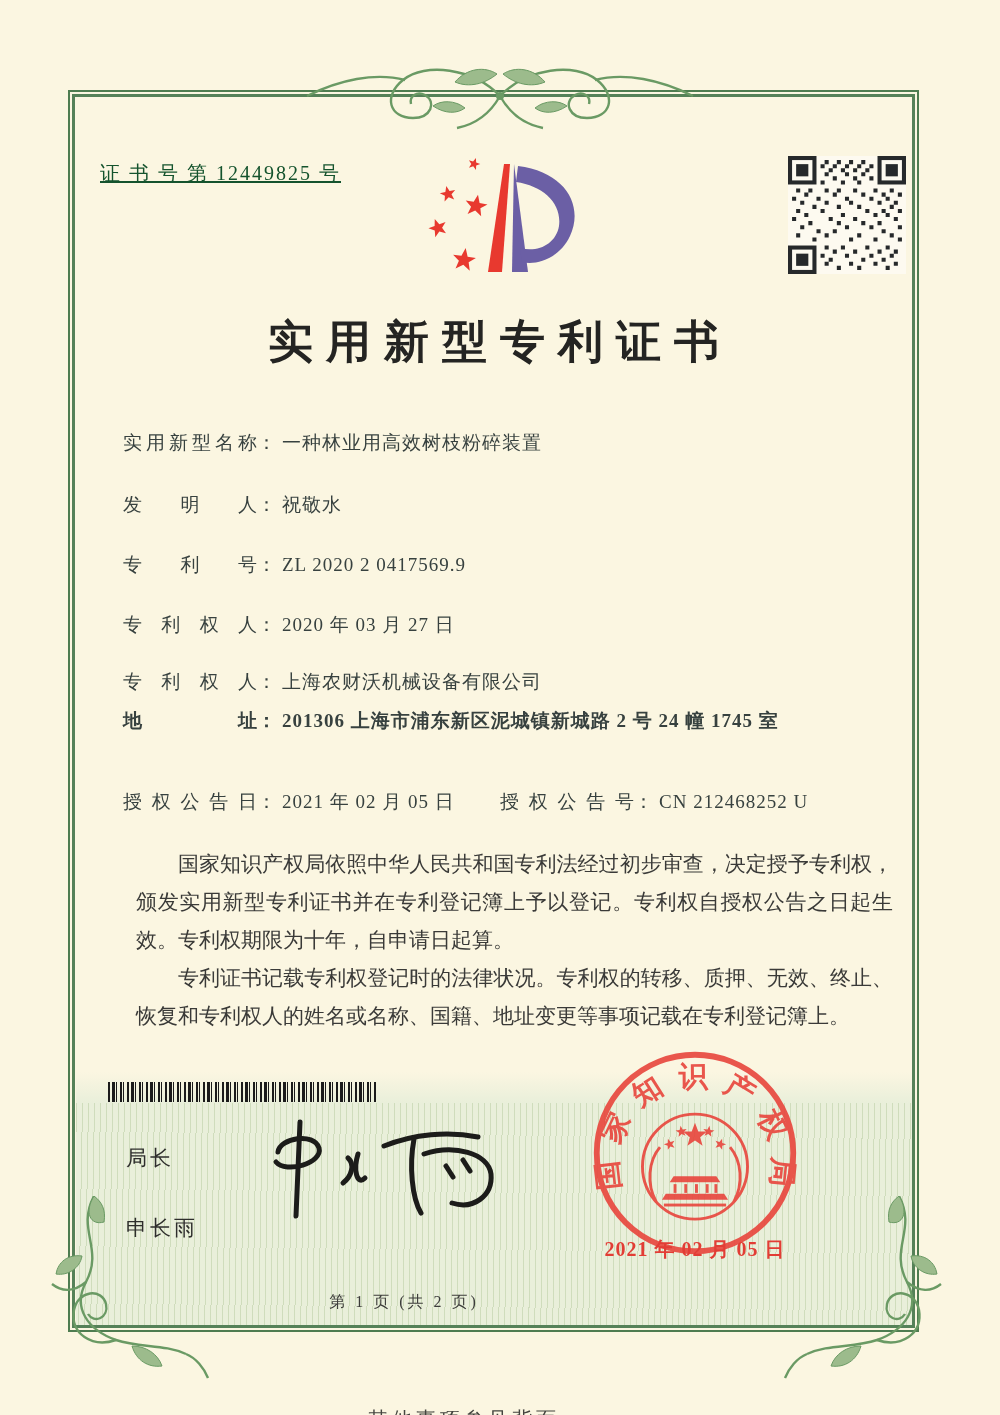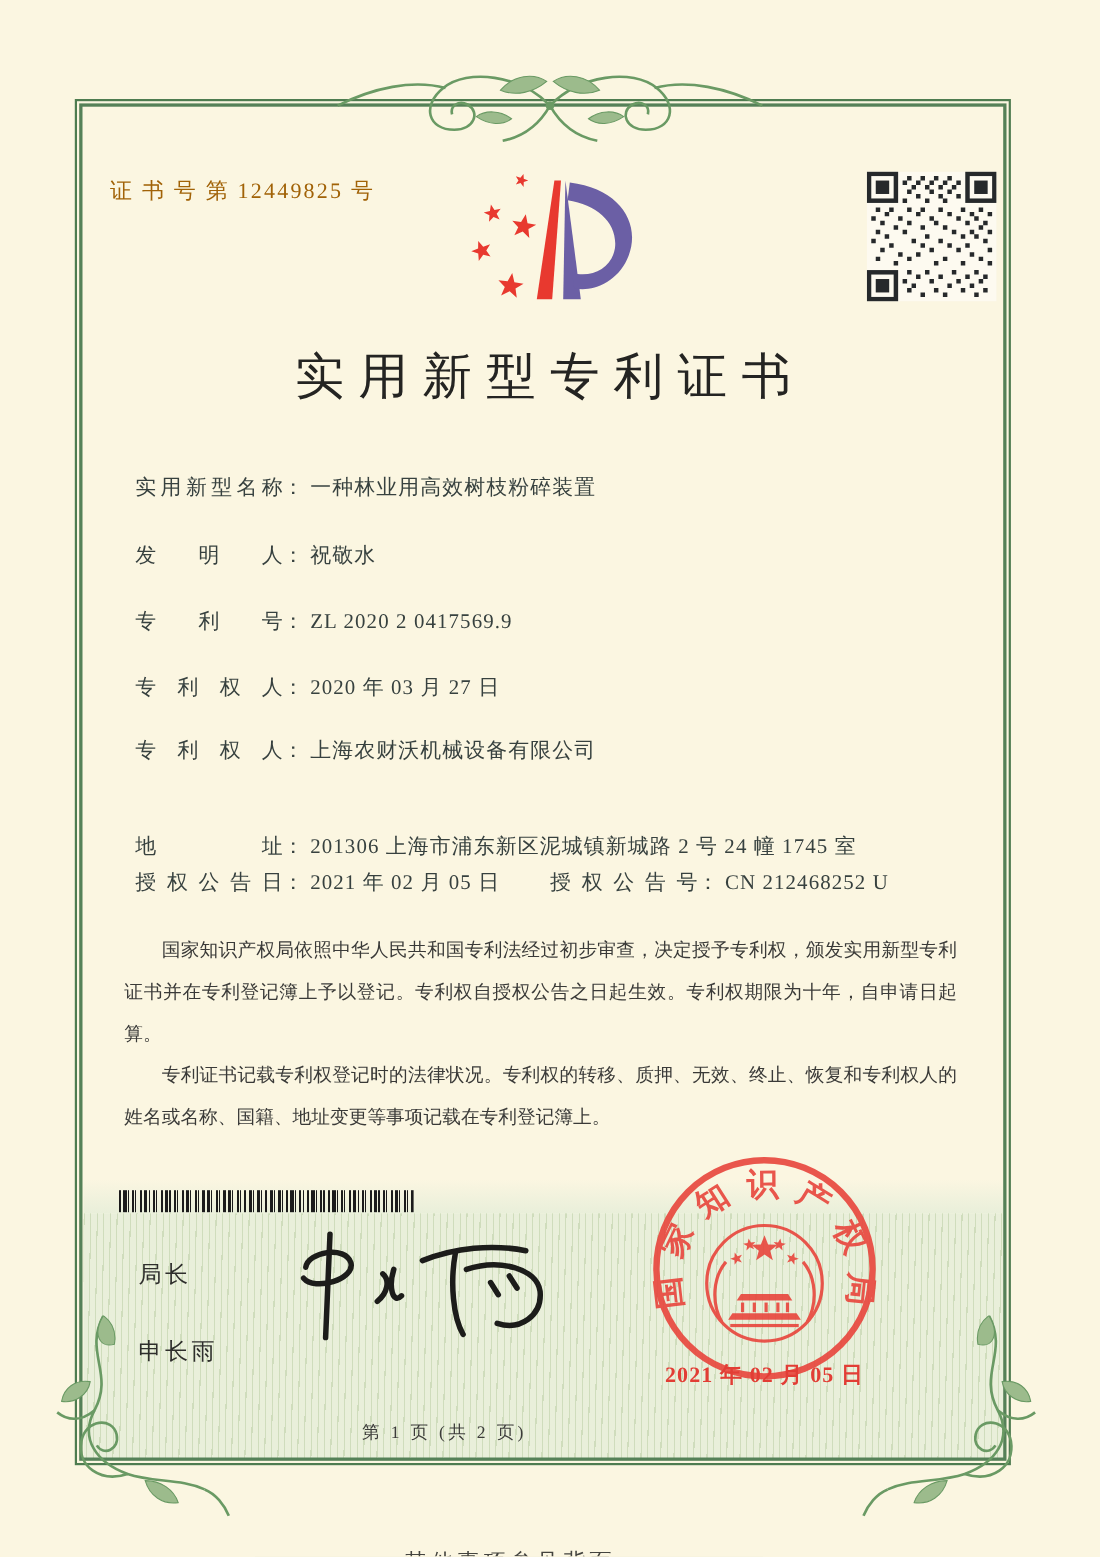--- a/index.html
+++ b/index.html
@@ -36,7 +36,7 @@
     background:linear-gradient(180deg,rgba(233,239,218,0) 0%,rgba(233,239,218,1) 100%);
   }
   .certno{
-    left:100px;top:160px;font-size:20px;color:#a16207;letter-spacing:2px;
+    left:100px;top:160px;font-size:20px;color:#14532d;letter-spacing:2px;text-decoration:underline;
   }
   .title{
     left:0;top:312px;width:1000px;text-align:center;

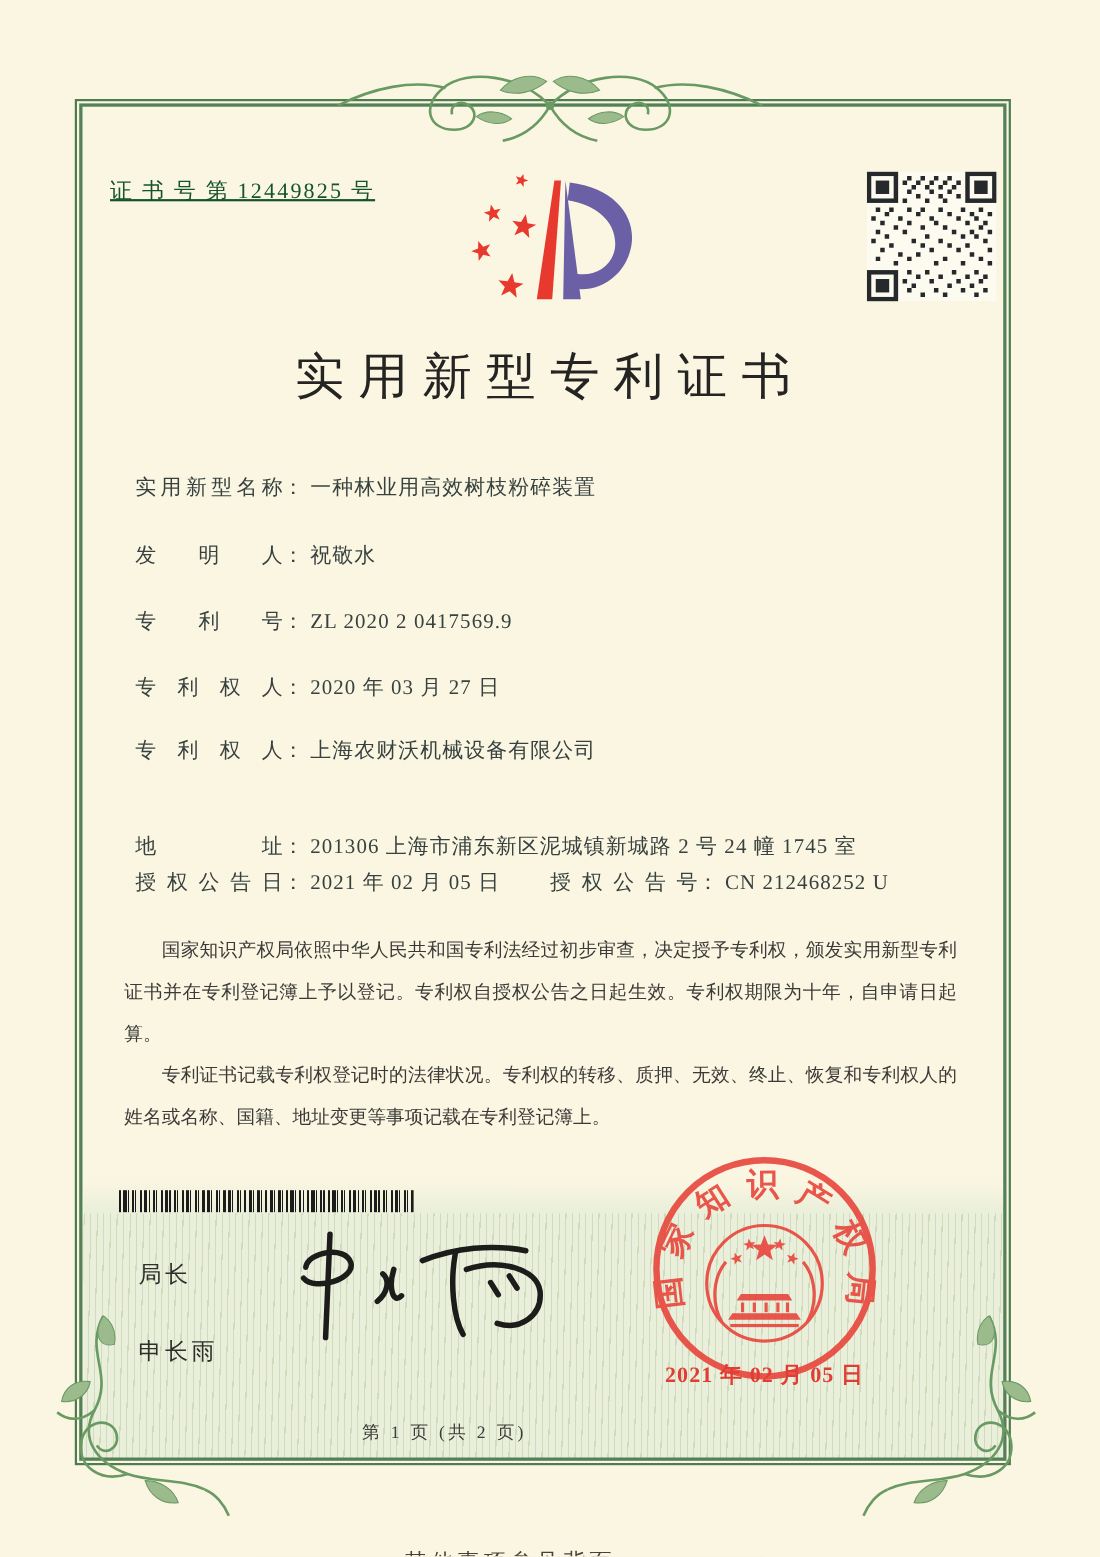--- a/index.html
+++ b/index.html
@@ -40,7 +40,7 @@
   }
   .title{
     left:0;top:312px;width:1000px;text-align:center;
-    font-size:45px;font-weight:400;color:#242422;letter-spacing:13px;
+    font-size:45px;font-weight:700;color:#242422;letter-spacing:13px;
   }
   .row{left:123px;font-size:19px;color:#37413f;white-space:nowrap;}
   .lbl{display:inline-block;width:134px;text-align:justify;text-align-last:justify;vertical-align:top;}

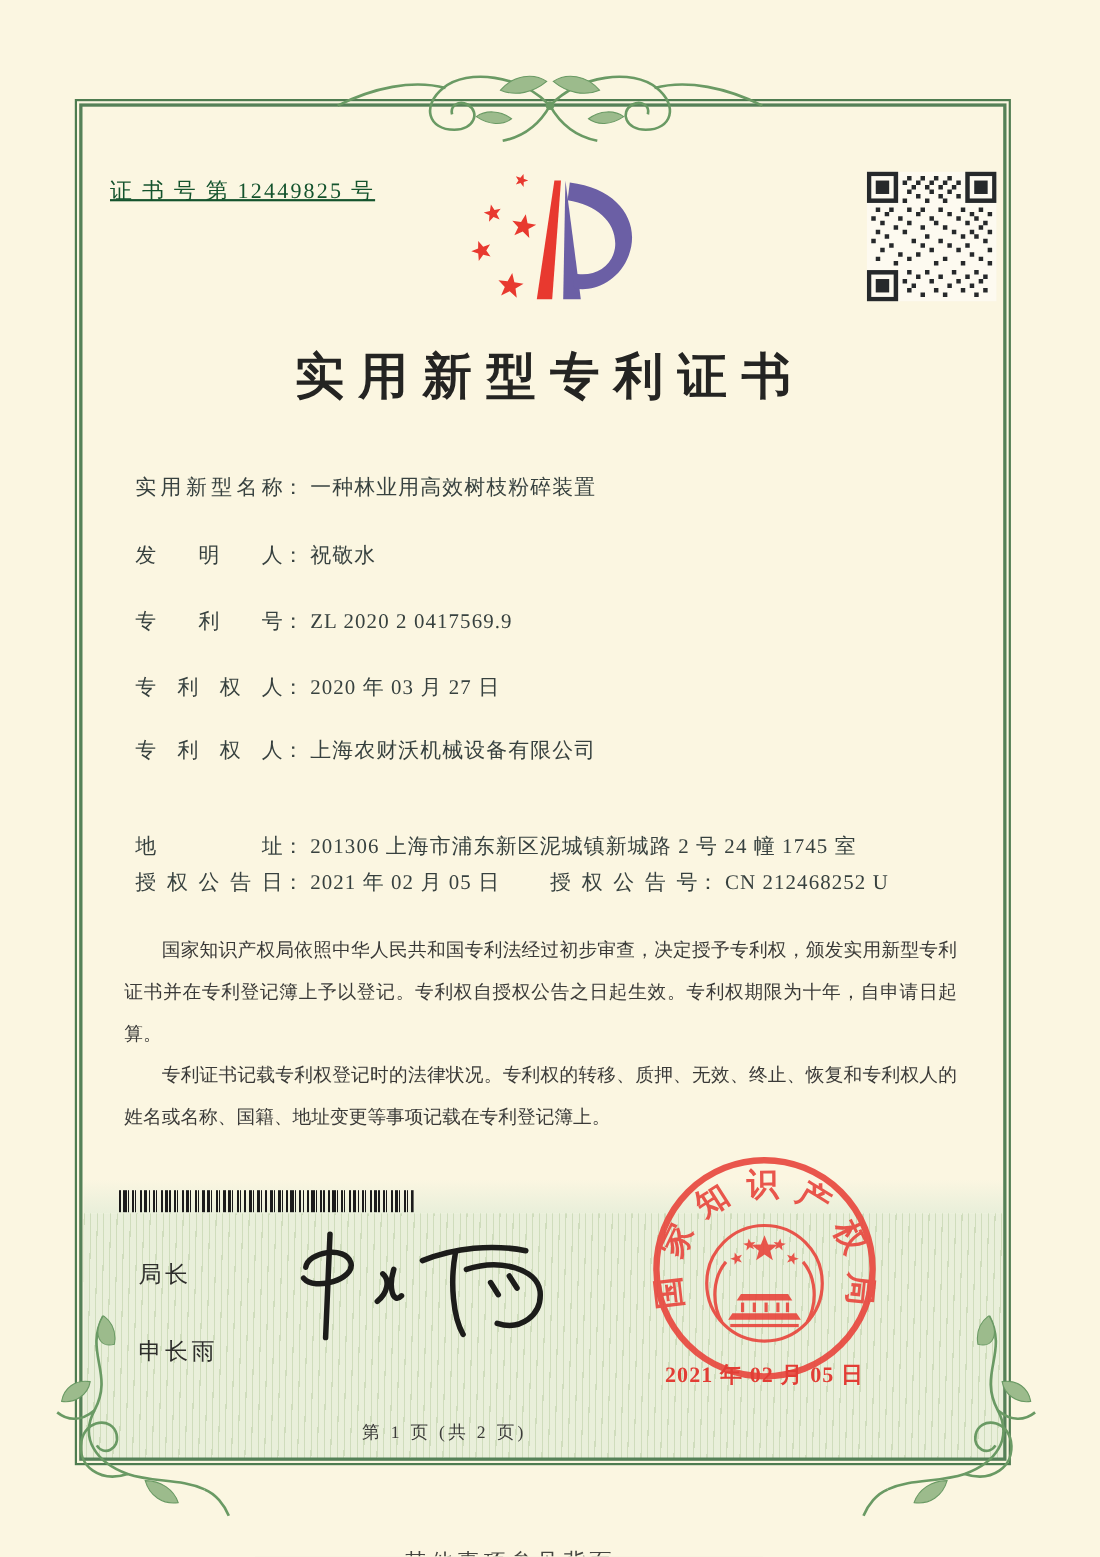--- a/index.html
+++ b/index.html
@@ -205,7 +205,7 @@
   <div class="abs row" style="top:669px;">
     <span class="lbl">专利权人</span><span class="colon">：</span><span class="val">上海农财沃机械设备有限公司</span>
   </div>
-  <div class="abs row" style="top:756px;">
+  <div class="abs row" style="top:708px;font-weight:bold;">
     <span class="lbl">地址</span><span class="colon">：</span><span class="val">201306 上海市浦东新区泥城镇新城路 2 号 24 幢 1745 室</span>
   </div>
 

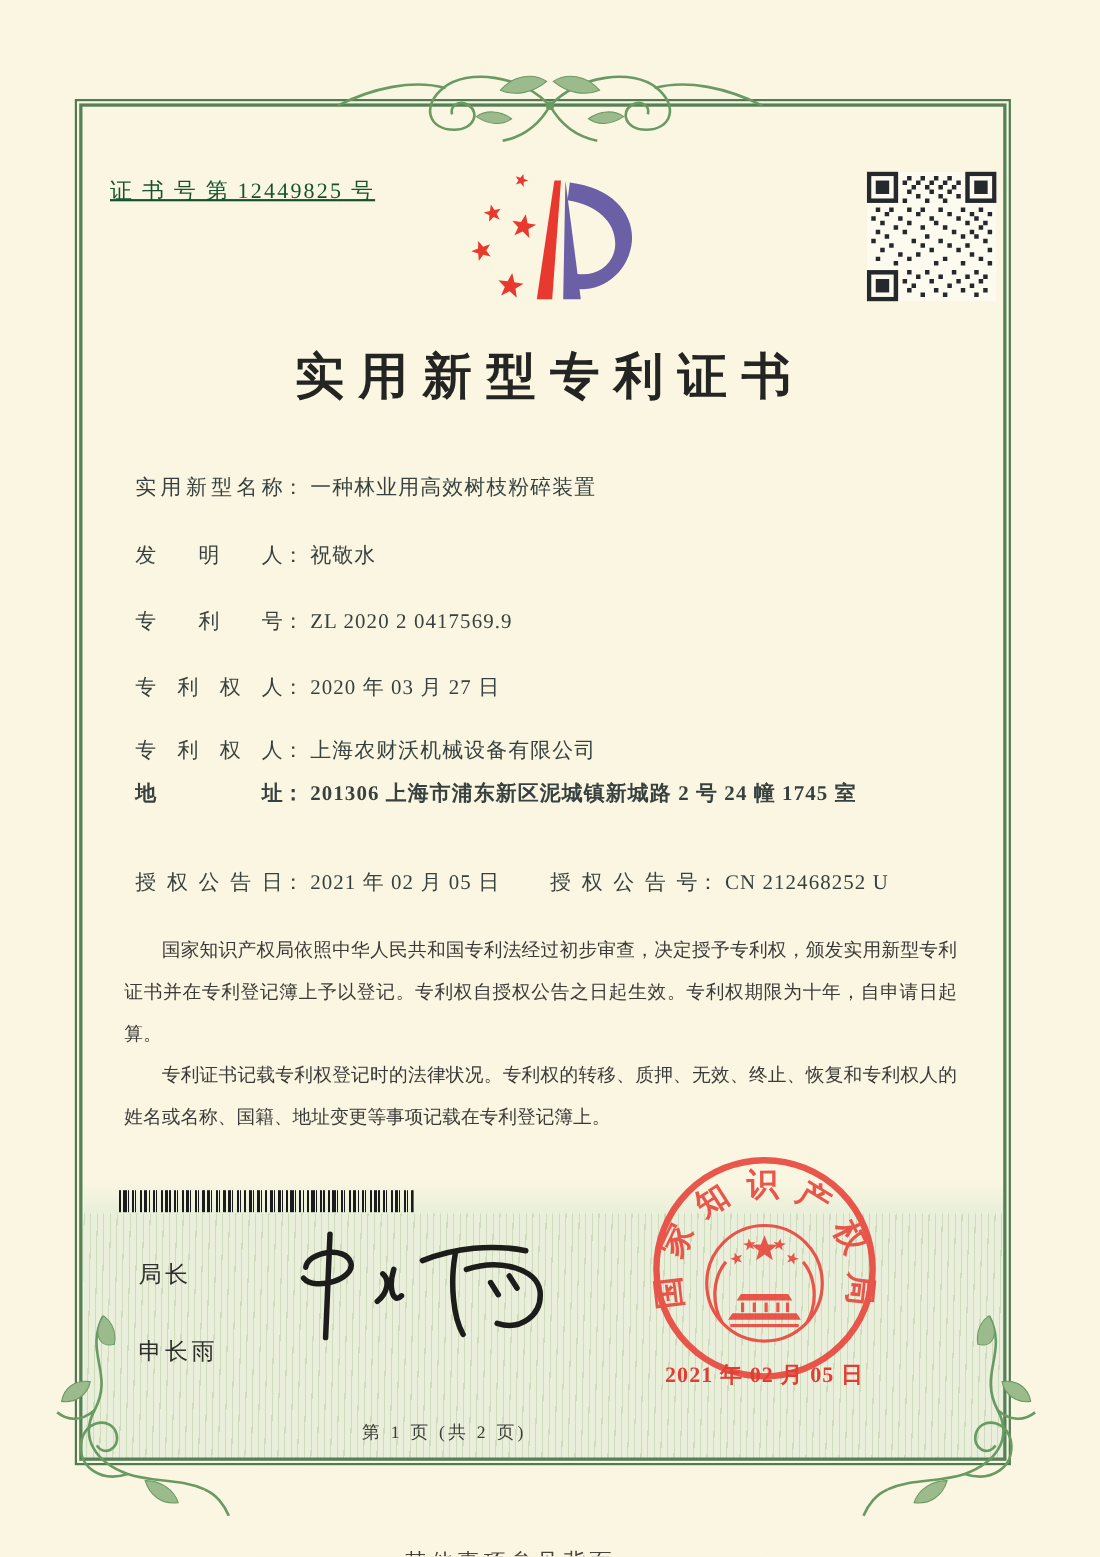--- a/index.html
+++ b/index.html
@@ -48,8 +48,8 @@
   .val{letter-spacing:1px;}
   .grant-right{position:absolute;left:377px;top:0;white-space:nowrap;}
   .bodytext{
-    left:113px;top:845px;width:757px;
-    font-size:17px;line-height:38px;color:#3a3a38;text-align:justify;
+    left:136px;top:845px;width:757px;
+    font-size:21px;line-height:38px;color:#3a3a38;text-align:justify;
   }
   .bodytext p{margin:0;text-indent:2em;}
   .signer{left:126px;font-size:21px;color:#2e2e2c;letter-spacing:3px;}

